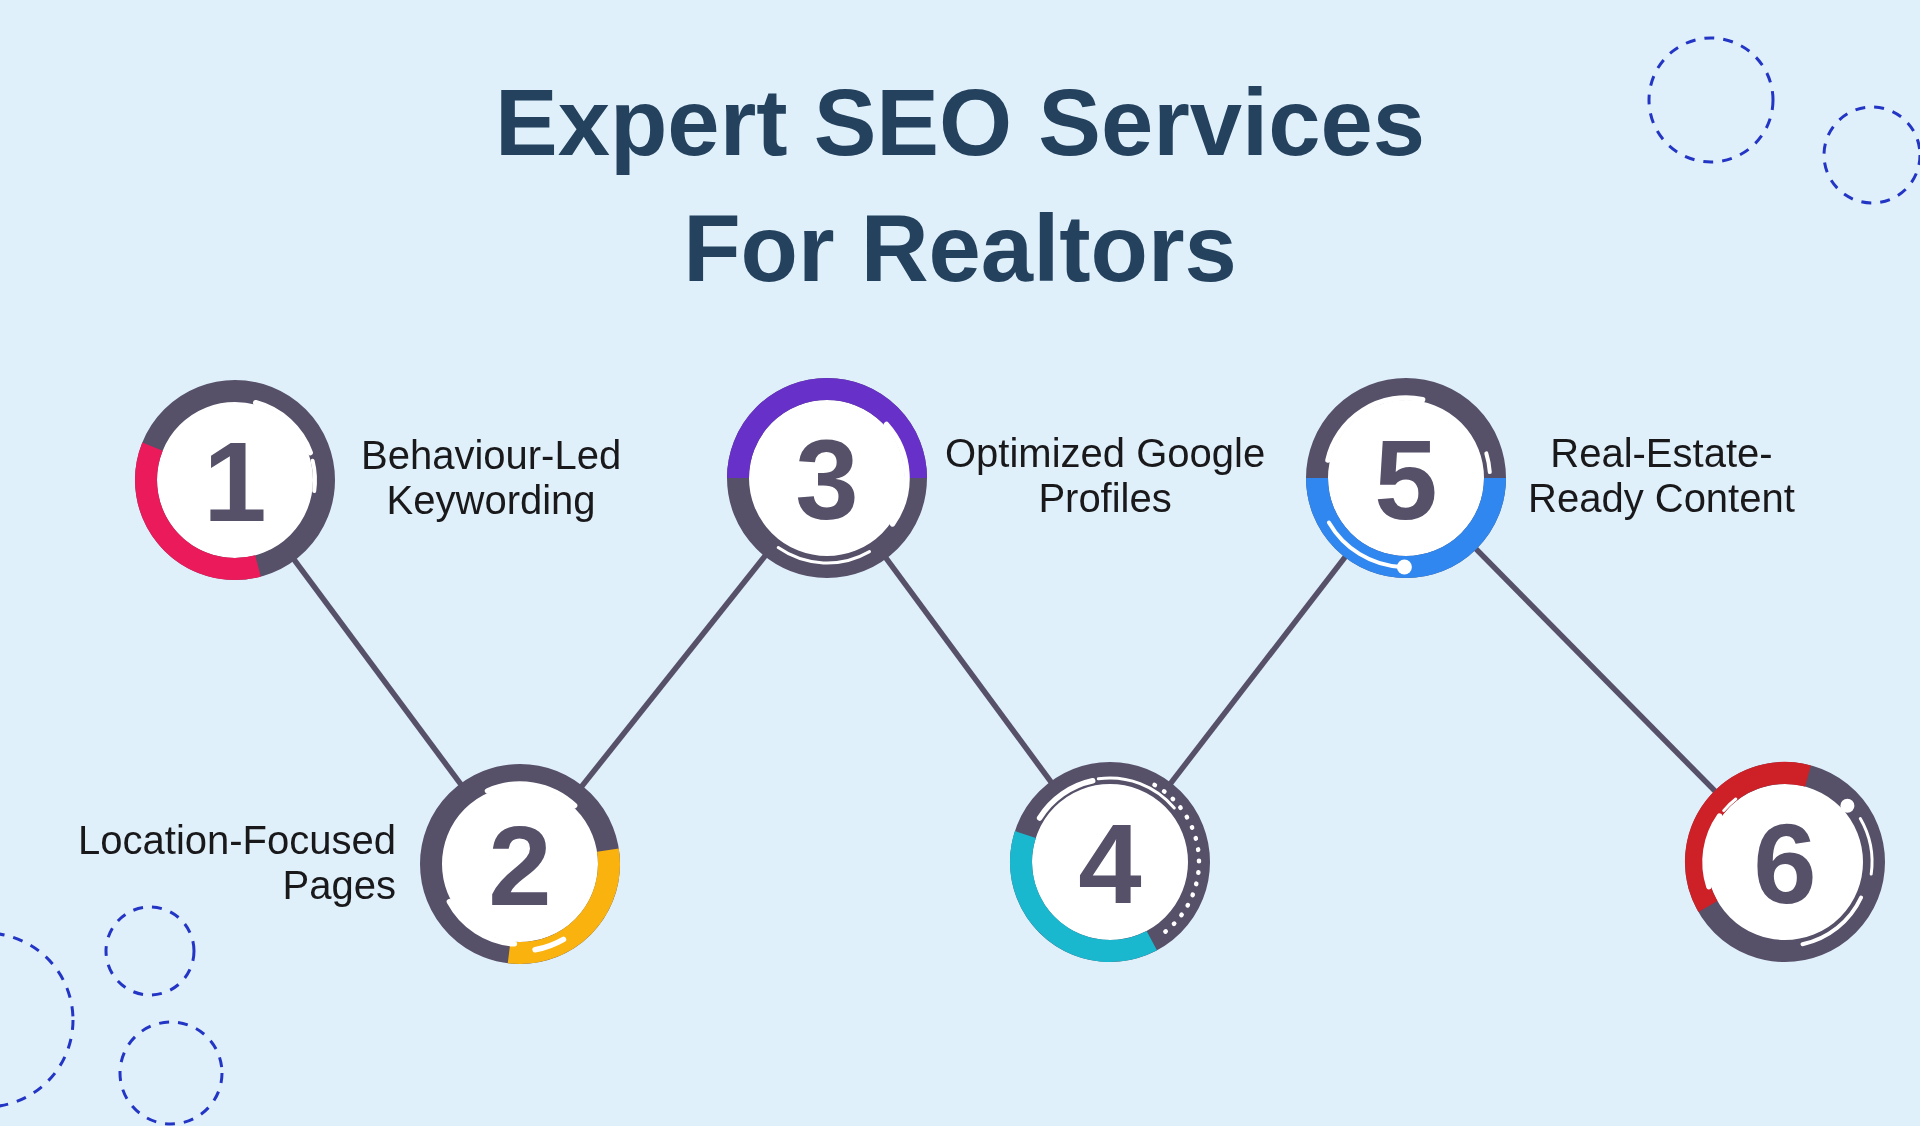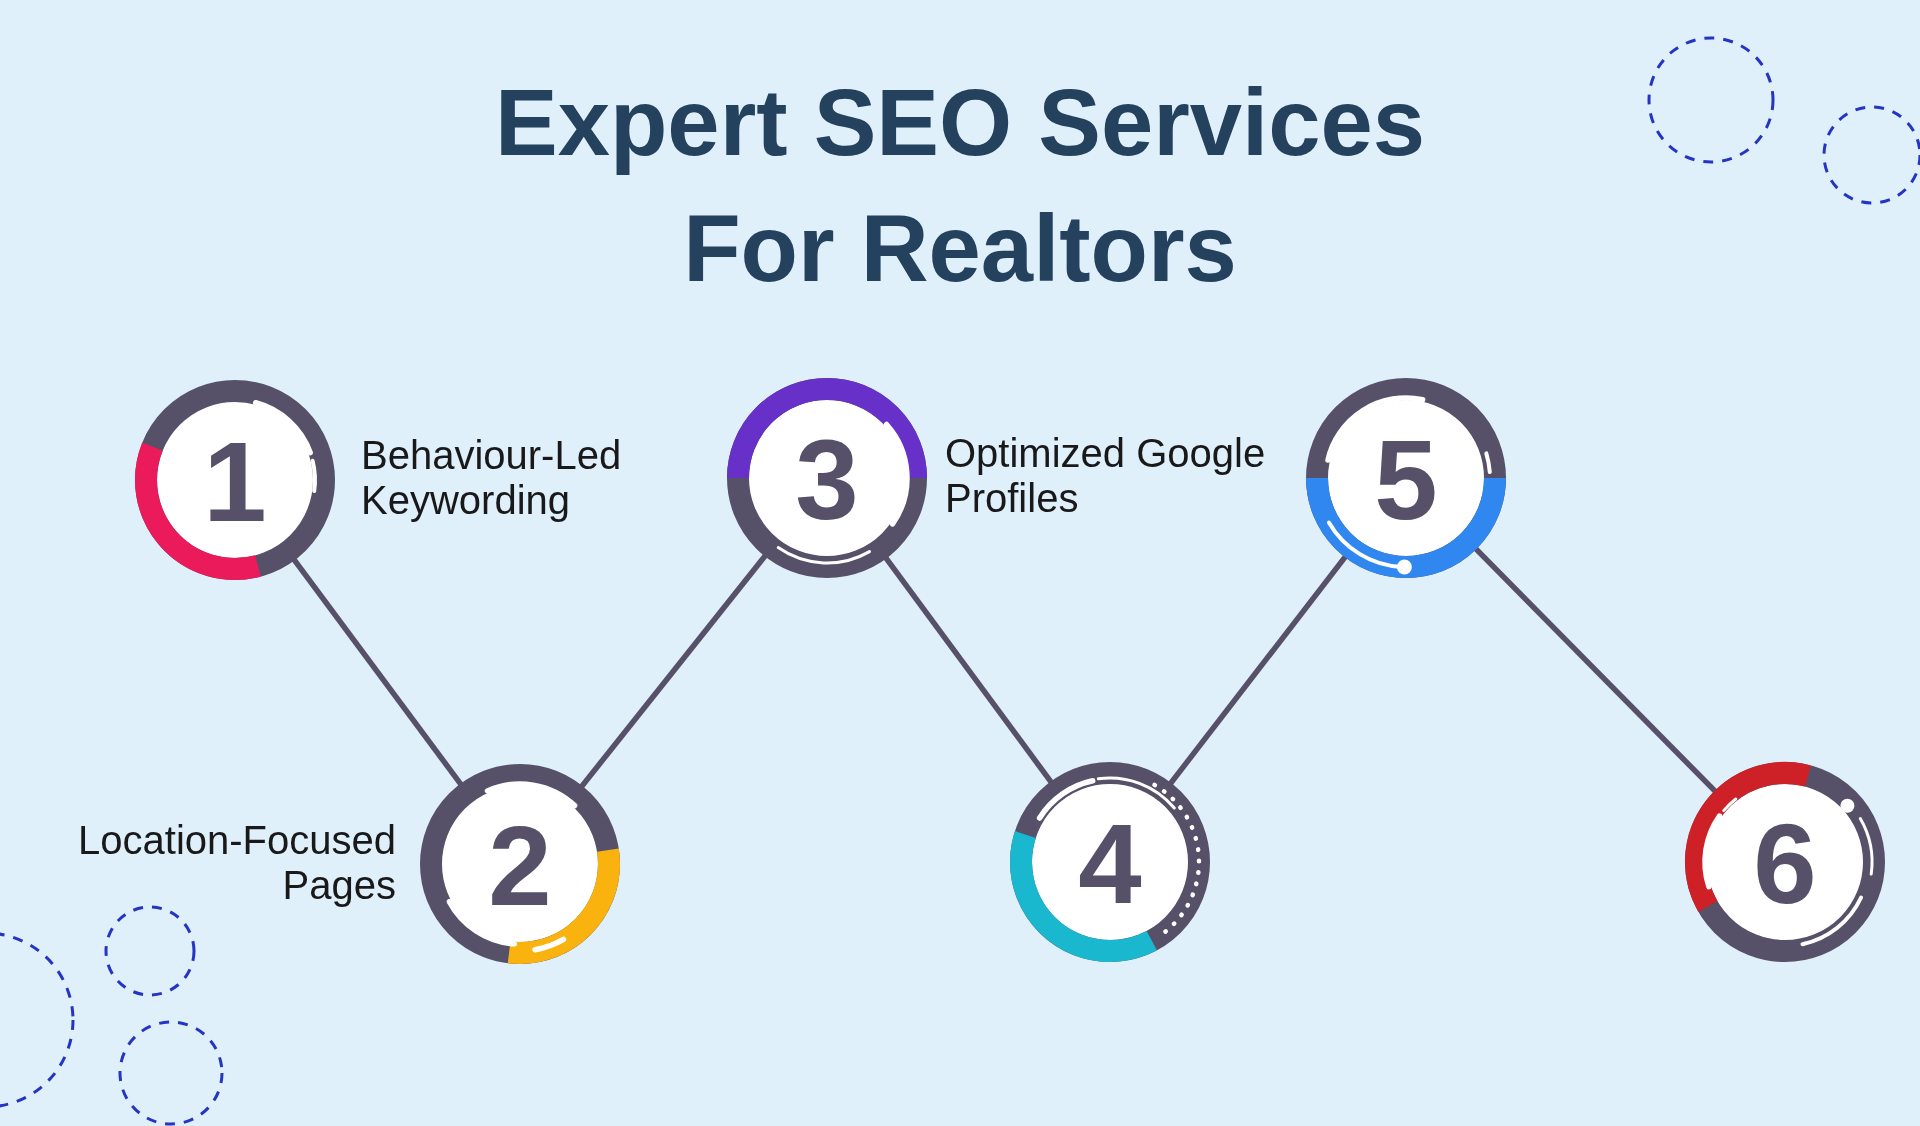--- a/index.html
+++ b/index.html
@@ -36,7 +36,7 @@
     color: #19191B;
     white-space: pre-line;
   }
-  .step-label.align-left  { text-align: left; }
+  .step-label.align-left  { text-align: center; }
   .step-label.align-right { text-align: right; }
   .lbl-1 { left: 361px;  top: 433px; }
   .lbl-2 { right: 1524px; top: 818px; }

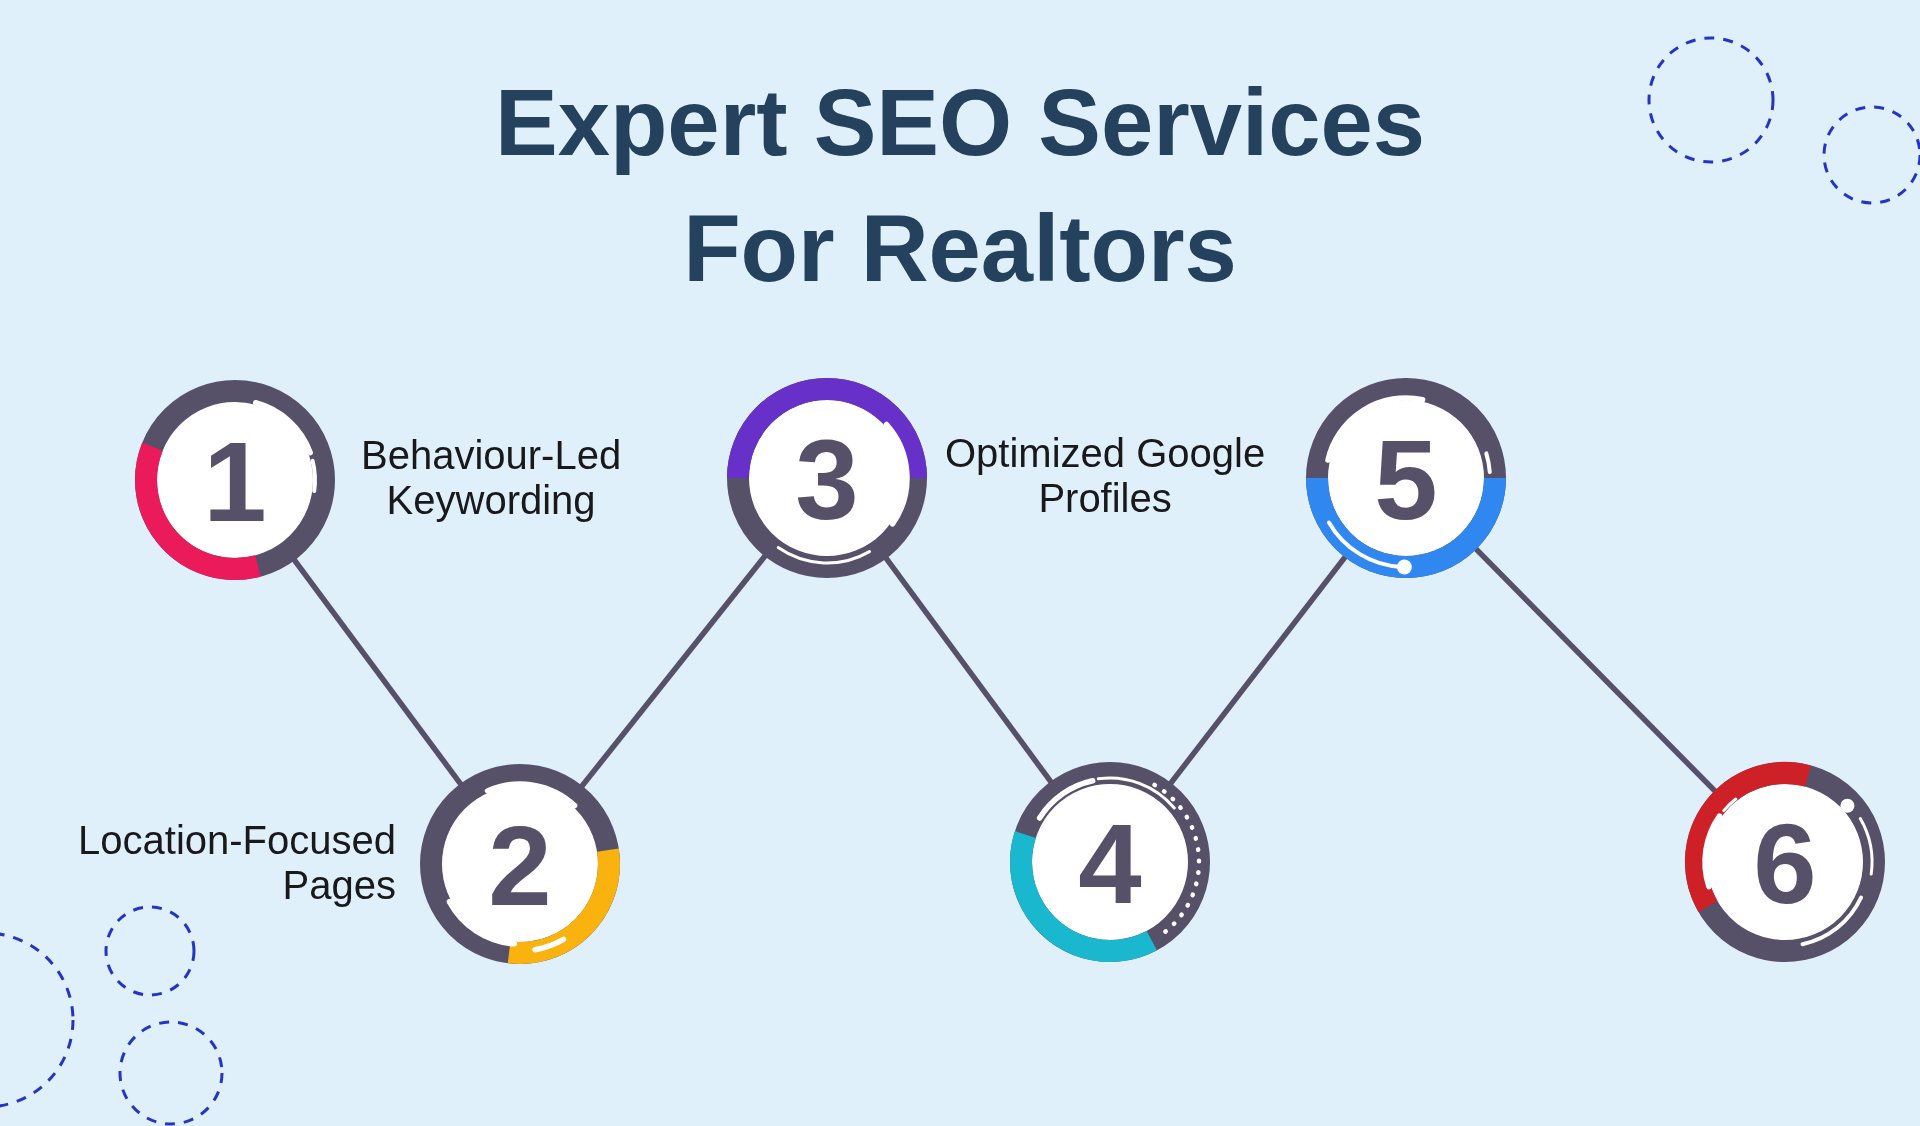--- a/index.html
+++ b/index.html
@@ -157,6 +157,8 @@
 Profiles</div>
   <div class="step-label align-right lbl-2">Location-Focused
 Pages</div>
+  <div class="step-label align-left lbl-5">Real-Estate-
+Ready Content</div>
 
 </div>
 

